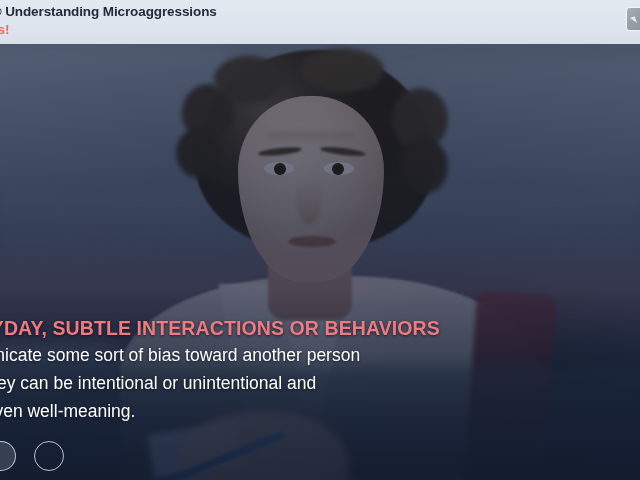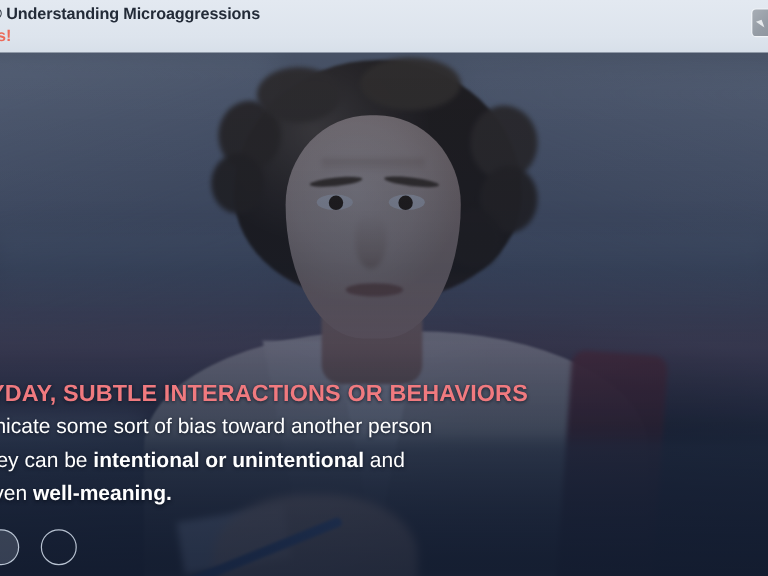--- a/index.html
+++ b/index.html
@@ -389,7 +389,7 @@
     white-space: nowrap;
     text-shadow: 0 1px 3px rgba(10,16,30,0.8);
   }
-  .caption-body b { font-weight: bold; }
+  .caption-body b { font-weight: normal; }
 
   
   .dots {

